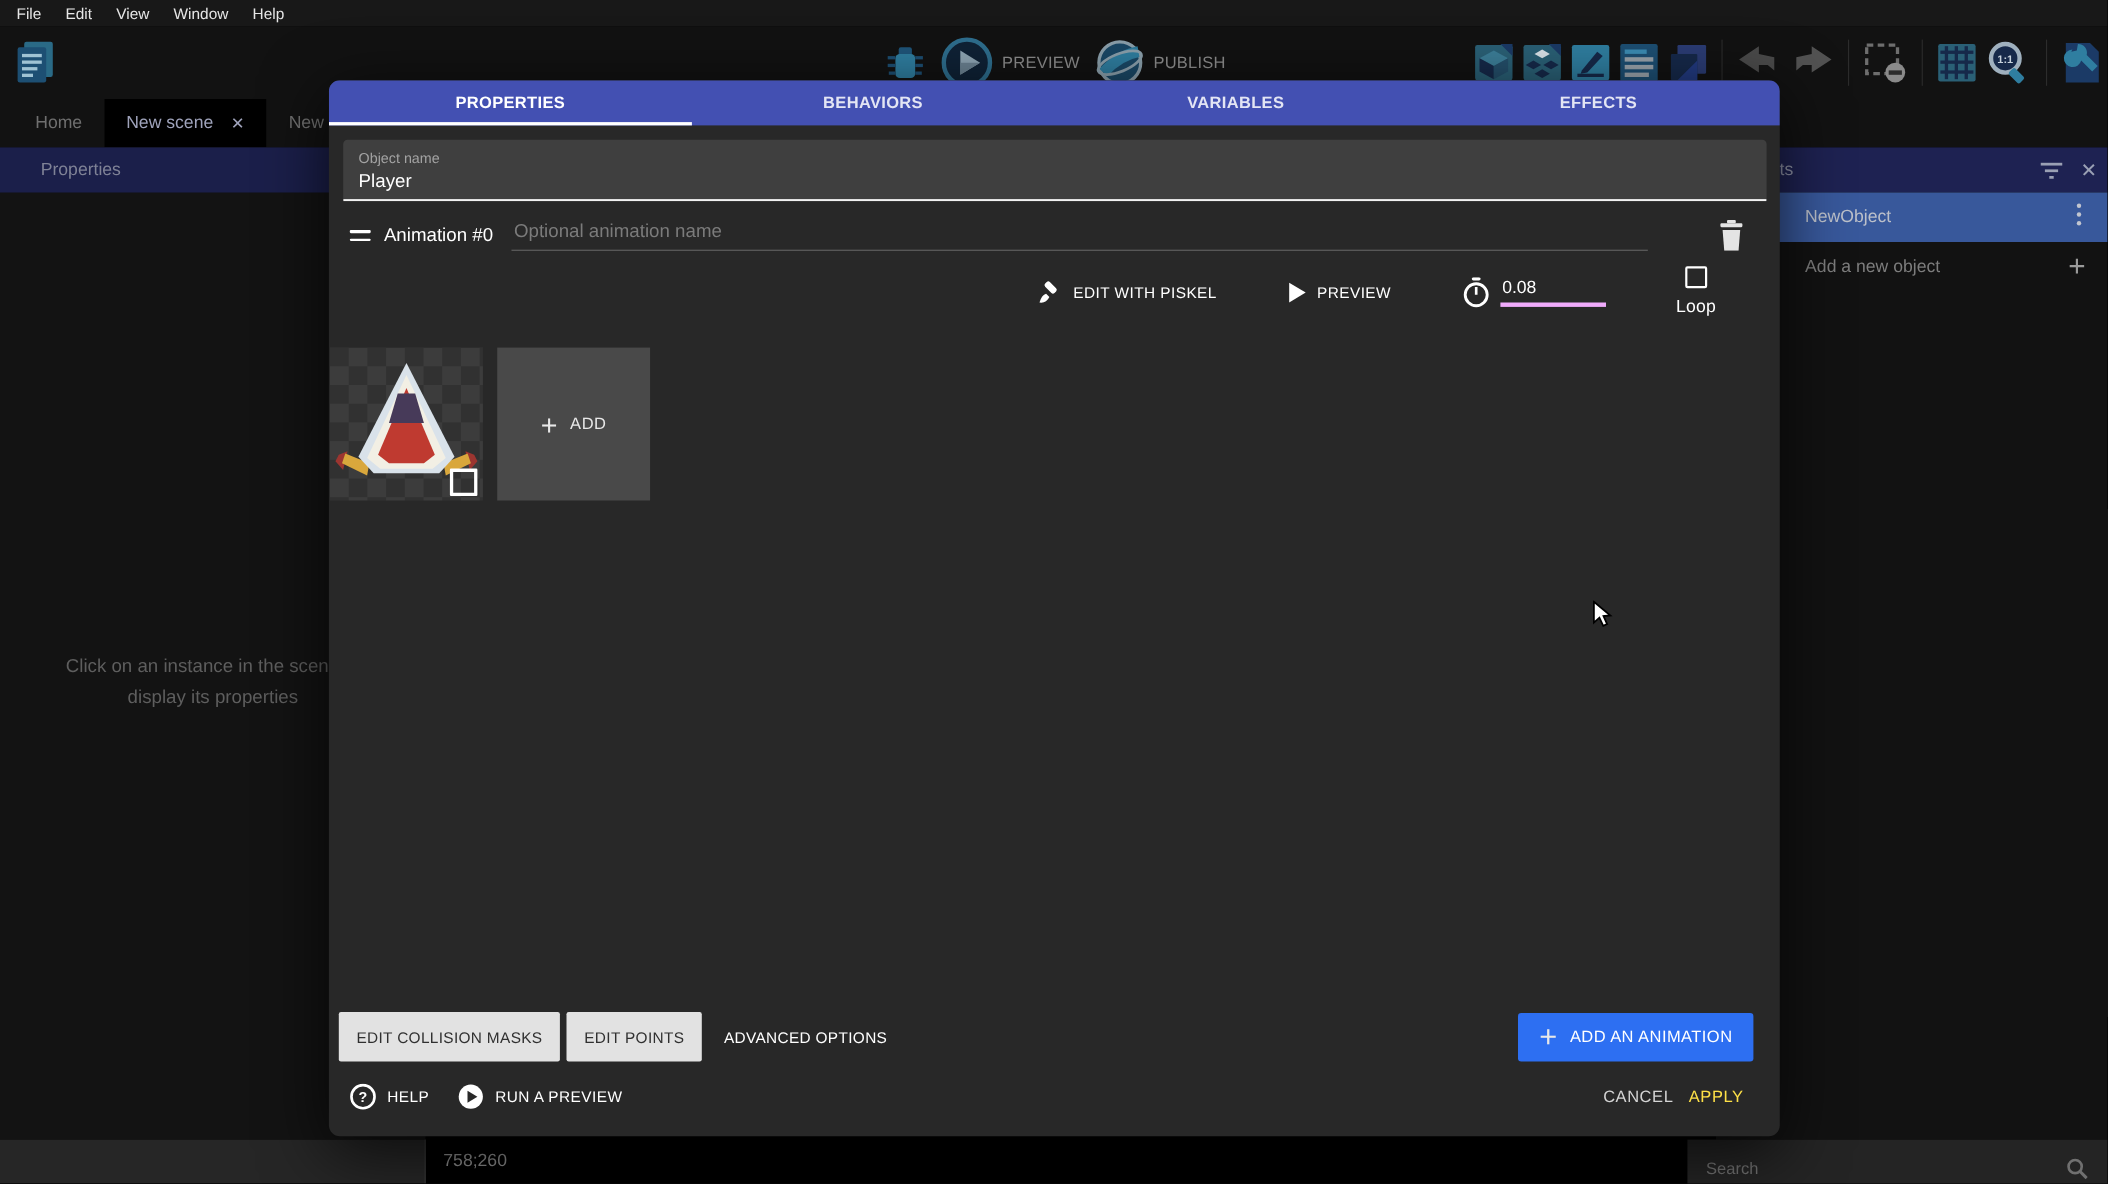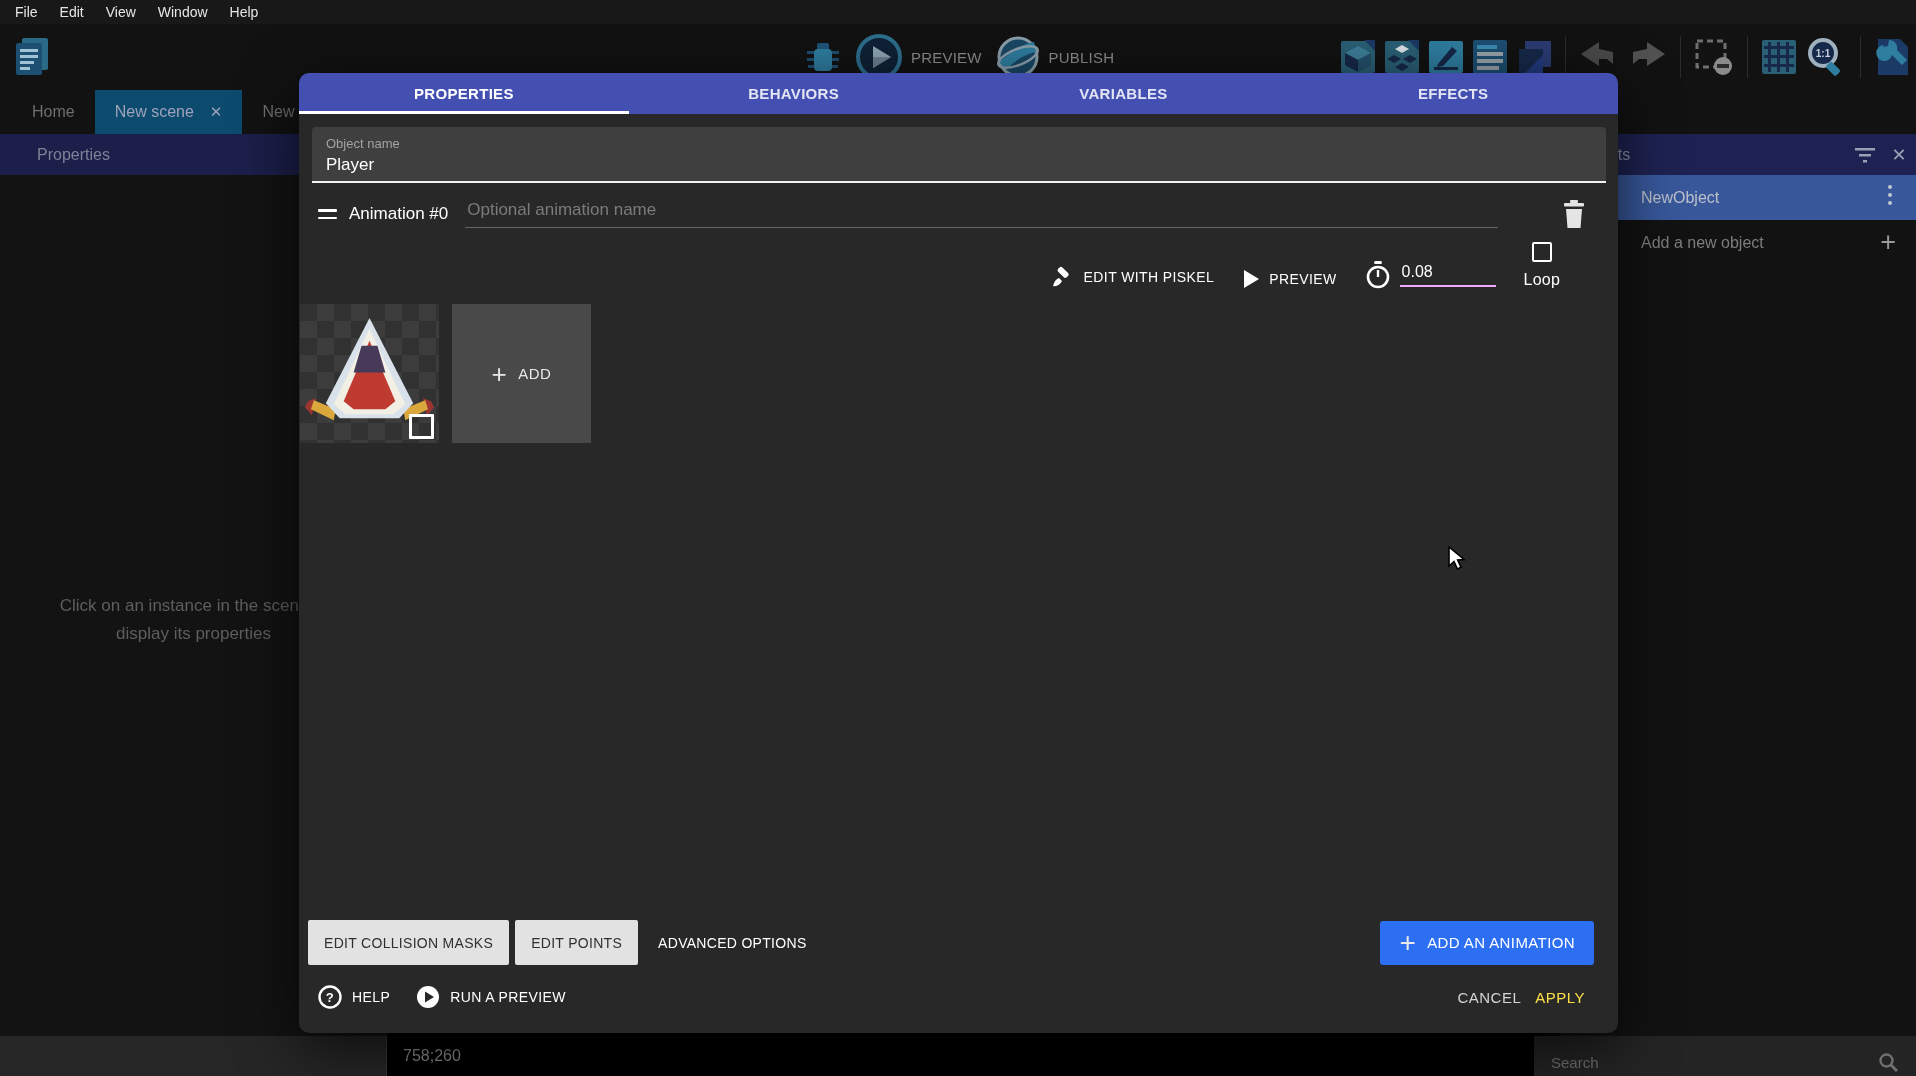--- a/index.html
+++ b/index.html
@@ -25,7 +25,7 @@
   .tabbar { position:absolute; top:90px; left:0; width:100%; height:44px; background:#121212;
             display:flex; align-items:stretch; padding-left:12px; }
   .tab { display:flex; align-items:center; padding:0 20px; color:#6f6f6f; font-size:16px; }
-  .tab.active { background:#0c4a6e; color:#9fa3bb; gap:16px; }
+  .tab.active { background:#000000; color:#9fa3bb; gap:16px; }
   .tab-close { font-size:15px; color:#9fa3bb; }
 
   

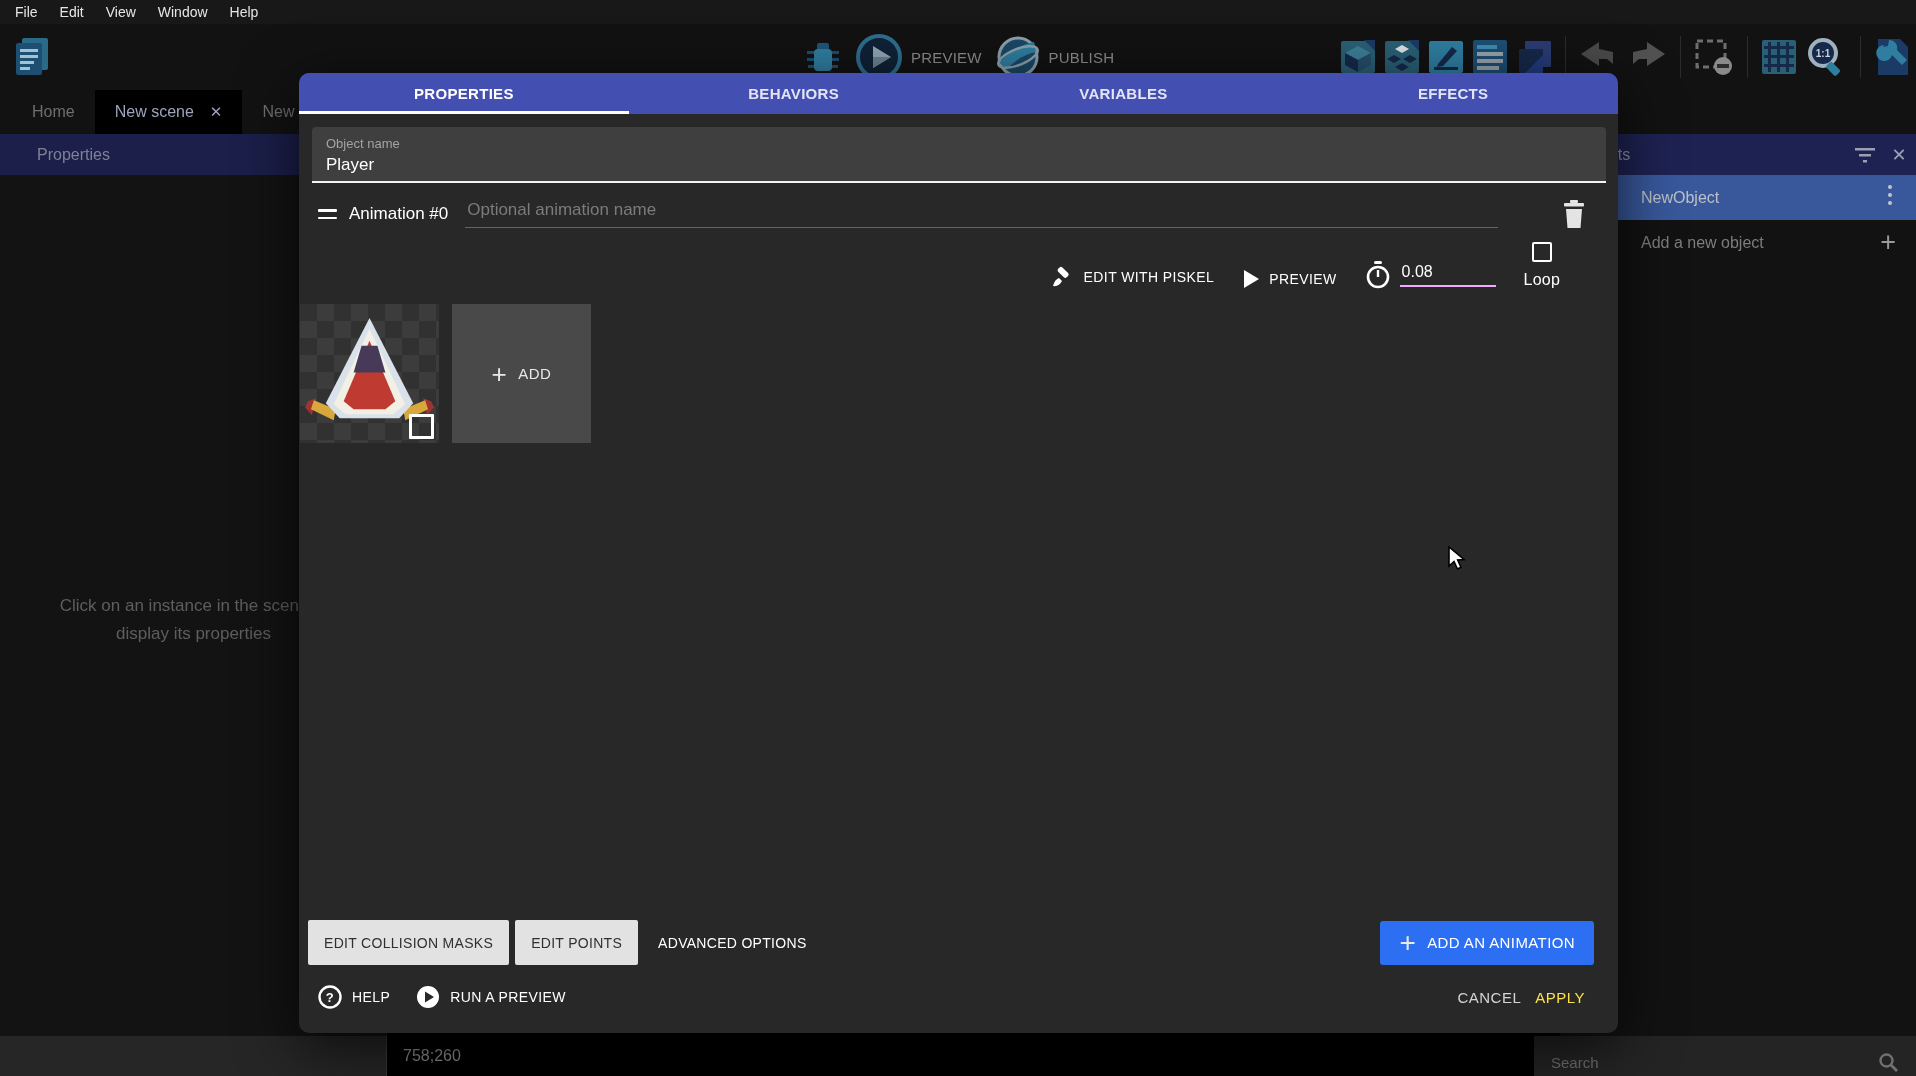--- a/index.html
+++ b/index.html
@@ -90,8 +90,8 @@
   .anim-name-input::placeholder { color:#7b7b7b; }
   .trash-btn { background:none; border:none; cursor:pointer; padding:0; margin-right:12px; }
 
-  .anim-controls { display:flex; align-items:flex-end; justify-content:flex-end;
-                   margin:12px 58px 0 0; color:#fff; flex:none; }
+  .anim-controls { display:flex; align-items:center; justify-content:flex-end;
+                   margin:12px 58px 12px 0; color:#fff; flex:none;gap:36px; }
   .ctrl { display:flex; align-items:center; gap:9px; font-size:14px; letter-spacing:.4px; cursor:pointer; }
   .ctrl + .ctrl { margin-left:28px; }
   .time-input { width:96px; background:transparent; border:none; border-bottom:2px solid #f0abfc;

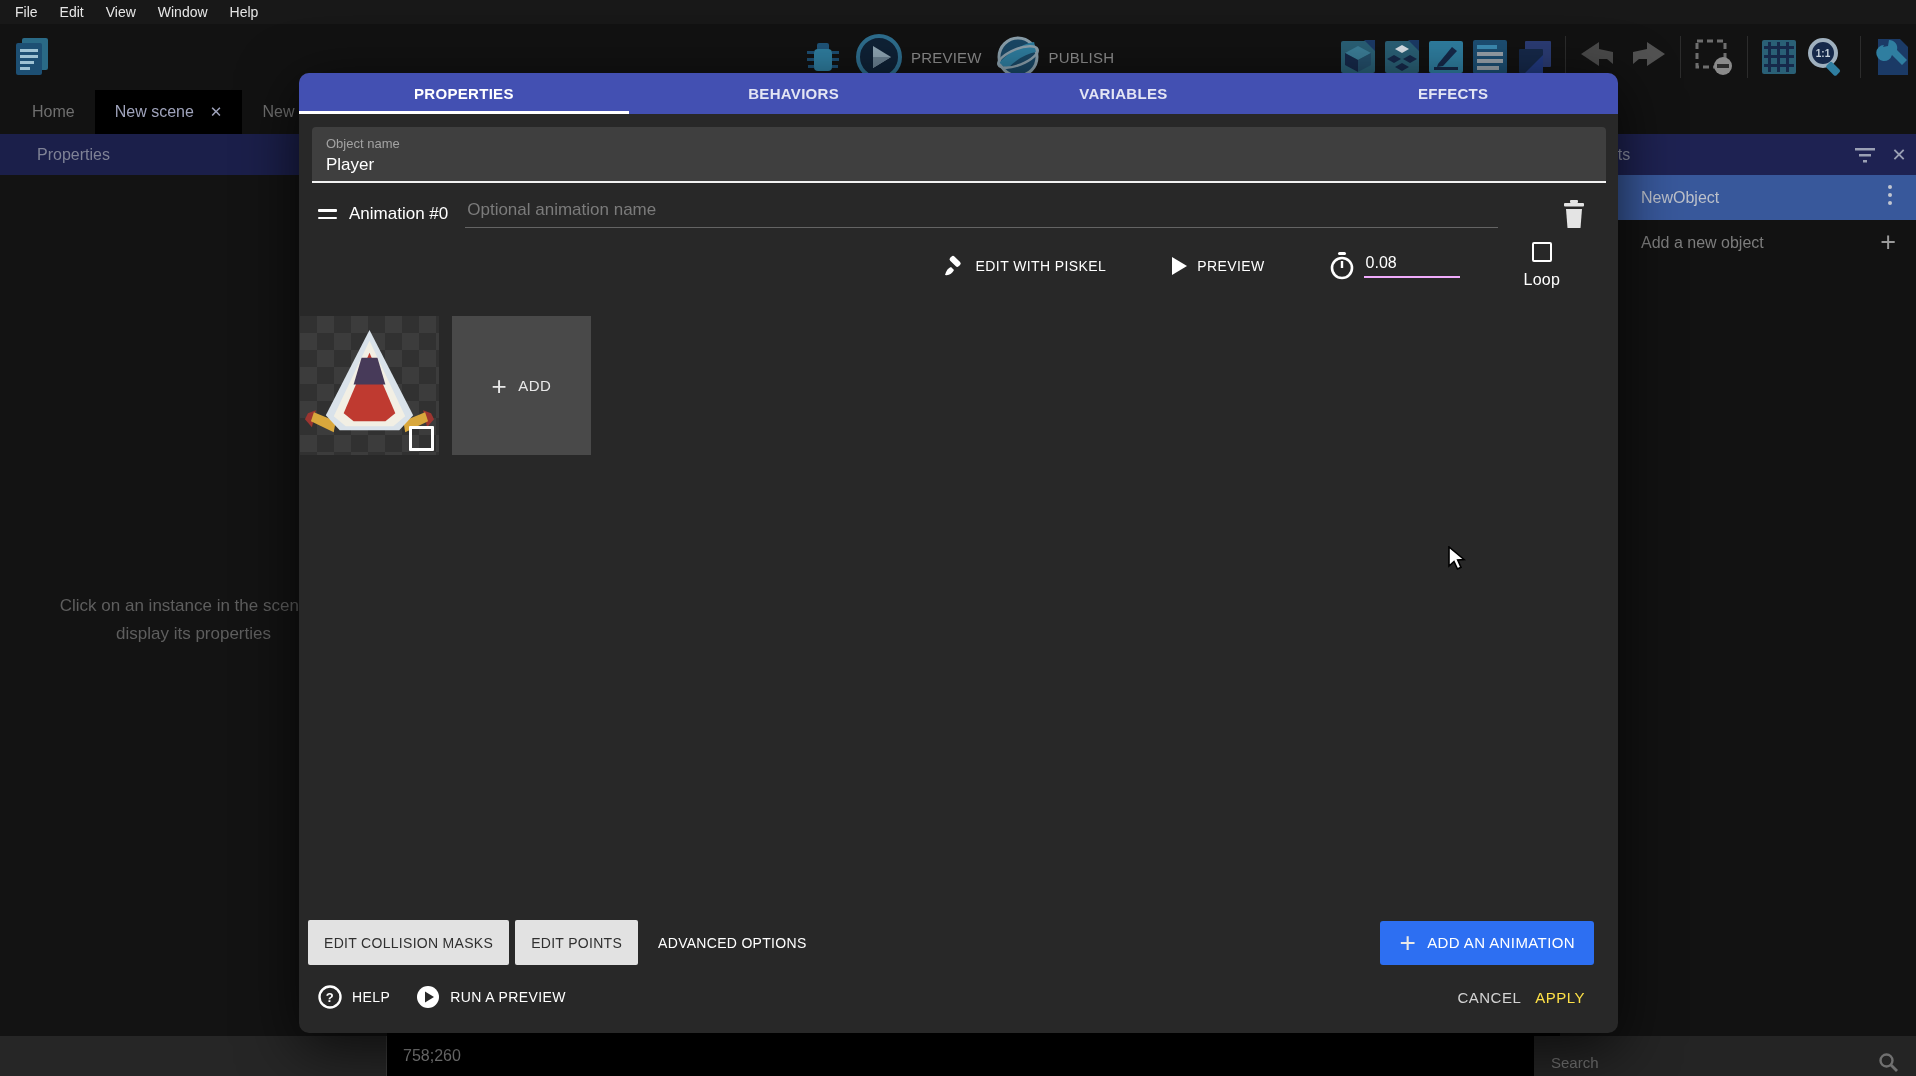--- a/index.html
+++ b/index.html
@@ -94,7 +94,7 @@
                    margin:12px 58px 12px 0; color:#fff; flex:none;gap:36px; }
   .ctrl { display:flex; align-items:center; gap:9px; font-size:14px; letter-spacing:.4px; cursor:pointer; }
   .ctrl + .ctrl { margin-left:28px; }
-  .time-input { width:96px; background:transparent; border:none; border-bottom:2px solid #f0abfc;
+  .time-input { width:96px; background:transparent; border:none; border-bottom:4px solid #f0abfc;
                 color:#fff; font-size:16px; outline:none; padding:0 0 4px 2px; font-family:inherit; }
   .loop-ctrl { margin-left:64px; font-size:16px; letter-spacing:.2px;flex-direction:column; }
   .checkbox { width:20px; height:20px; border:2px solid #fff; border-radius:2px; background:transparent; }

